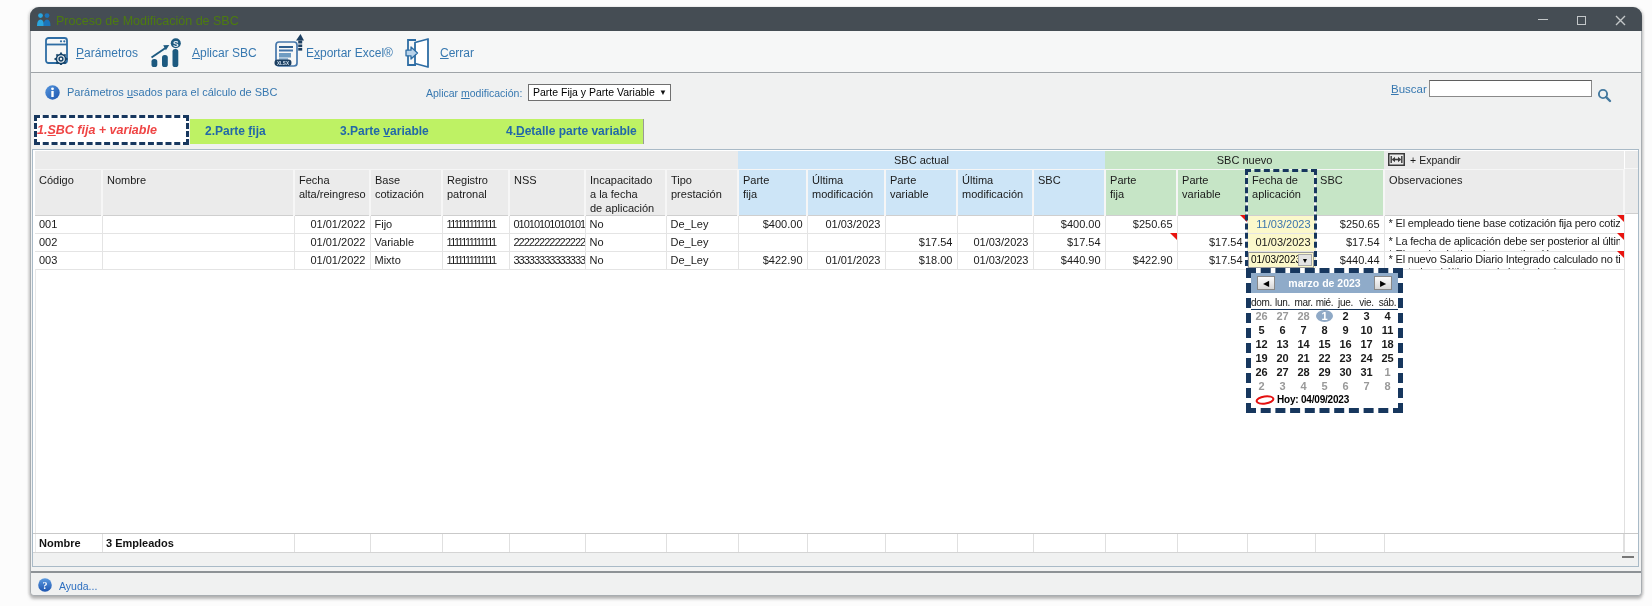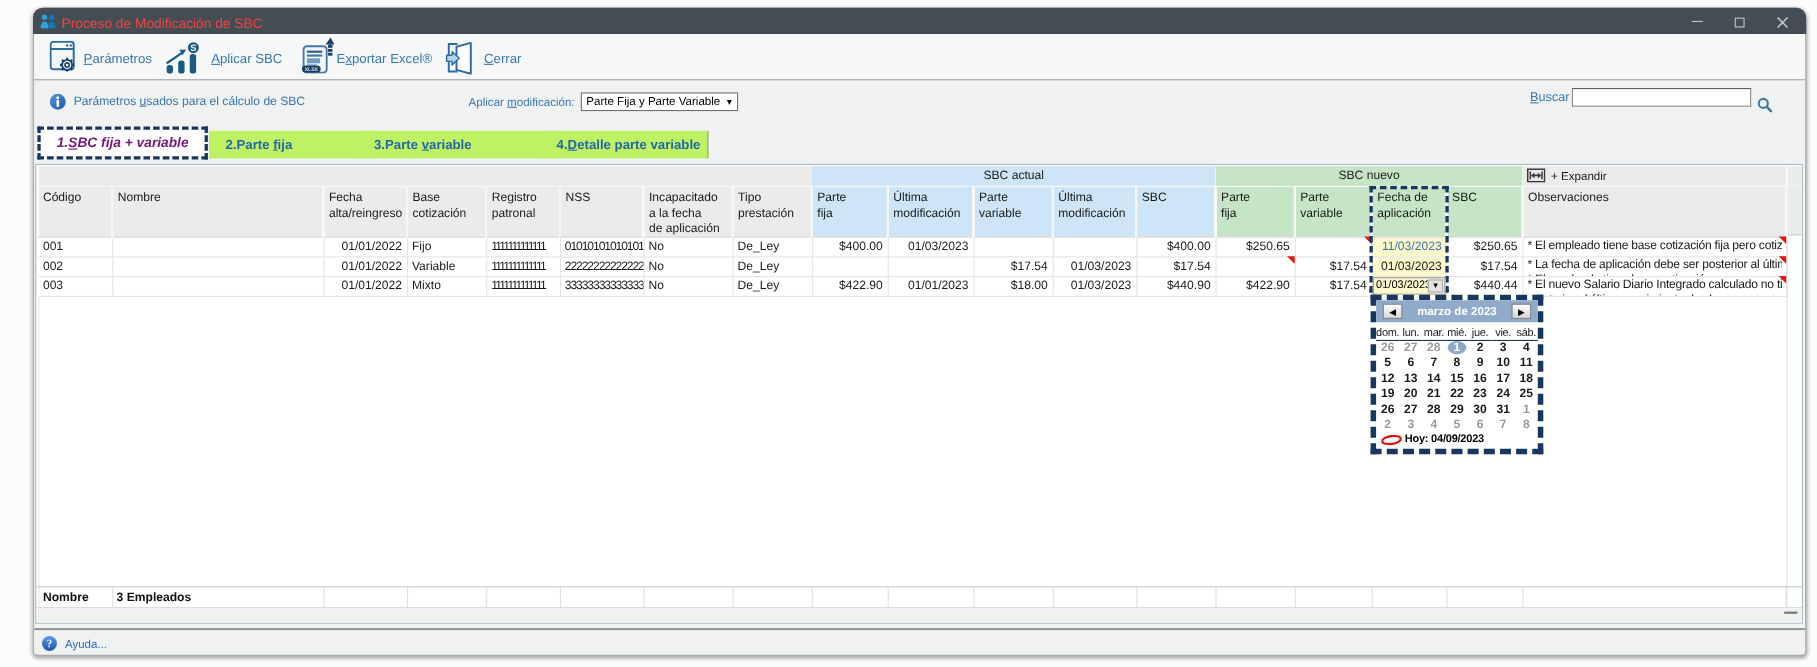--- a/index.html
+++ b/index.html
@@ -6,7 +6,7 @@
 .abs{position:absolute}
 #win{position:absolute;left:30px;top:7px;width:1612px;height:589px;background:#f1f2f2;border:1px solid #a8adb1;border-radius:9px 9px 4px 4px;box-shadow:0 3px 3px rgba(120,120,120,.5),2px 0 2px rgba(160,160,160,.25),-2px 0 2px rgba(160,160,160,.25)}
 #titlebar{position:absolute;left:30px;top:7px;width:1612px;height:24px;background:#454d54;border-radius:9px 9px 0 0}
-#title{position:absolute;left:56px;top:13.5px;font-size:12.5px;color:#ef4444}
+#title{position:absolute;left:56px;top:13.5px;font-size:12.5px;color:#4d7c0f}
 .winbtn{position:absolute;color:#c3c7c9}
 #toolbar{position:absolute;left:31px;top:31px;width:1610px;height:42px;background:#f6f7f7;border-bottom:1px solid #9fa4a8}
 .tlabel{position:absolute;font-size:12px;color:#3778b0}

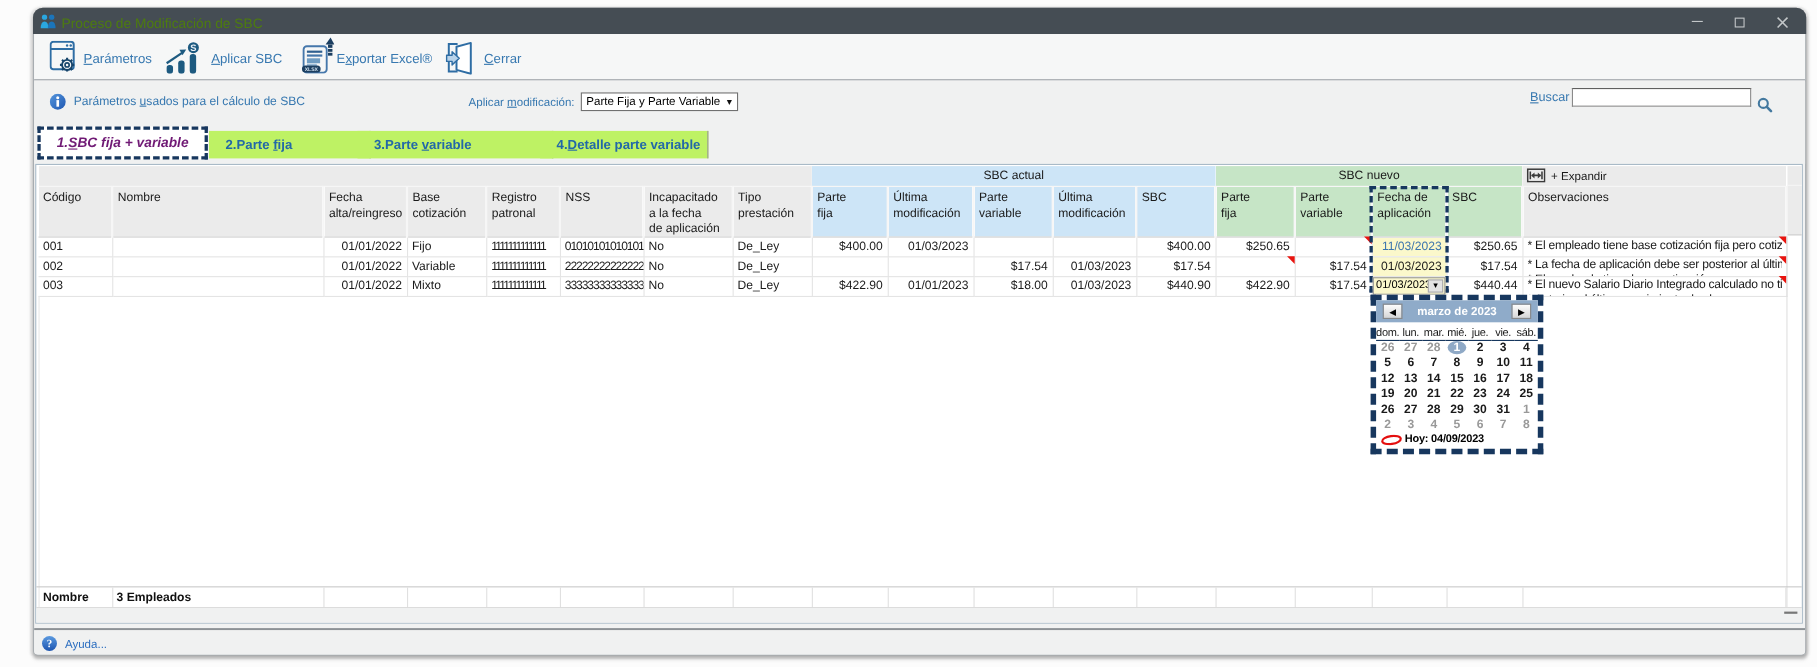--- a/index.html
+++ b/index.html
@@ -14,7 +14,7 @@
 #inforow{position:absolute;left:31px;top:74px;width:1610px;height:37px;background:#f0f1f1}
 #tabstrip{position:absolute;left:31px;top:111px;width:1610px;height:38px;background:#f0f1f1}
 .tab{position:absolute;top:119px;height:25px;background:#bef264;border-right:1px solid #999;color:#2268a8;font-weight:bold;font-size:12px;line-height:25px;padding-left:15px}
-#tab1{position:absolute;left:34px;top:115px;width:155px;height:30px;background:#fff;border:3px dashed #17375e;font-weight:bold;font-style:italic;font-size:12.5px;color:#701a75;text-align:center;line-height:24px}
+#tab1{position:absolute;left:34px;top:115px;width:155px;height:30px;background:#fff;border:3px dashed #17375e;font-weight:bold;font-style:italic;font-size:12.5px;color:#ef4444;text-align:left;line-height:24px}
 #content{position:absolute;left:32px;top:149px;width:1607px;height:418px;background:#fff;border:1px solid #a9bac7}
 #grid{position:absolute;left:35px;top:151px;border-collapse:collapse;table-layout:fixed;font-size:11px;color:#1a1a1a}
 #grid td{overflow:hidden;white-space:nowrap;padding:0 4px;border-right:1px solid #e4e4e4;border-bottom:1px solid #e4e4e4}

